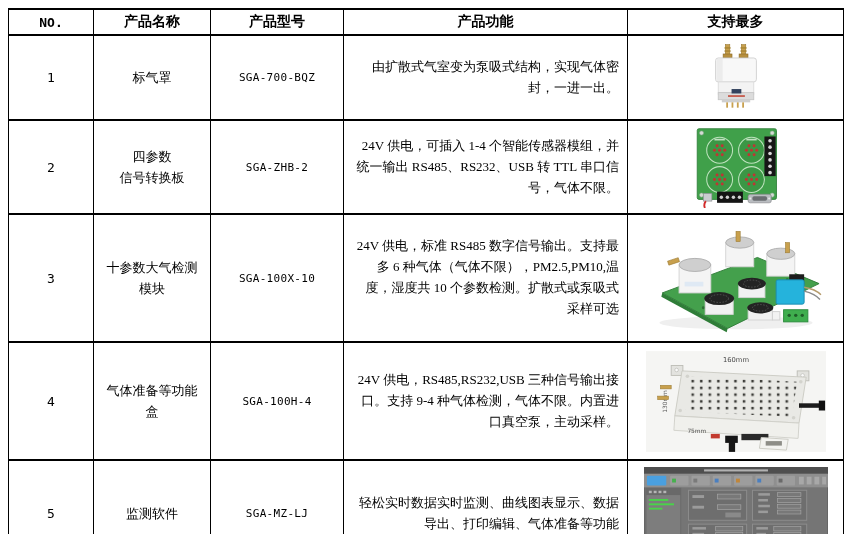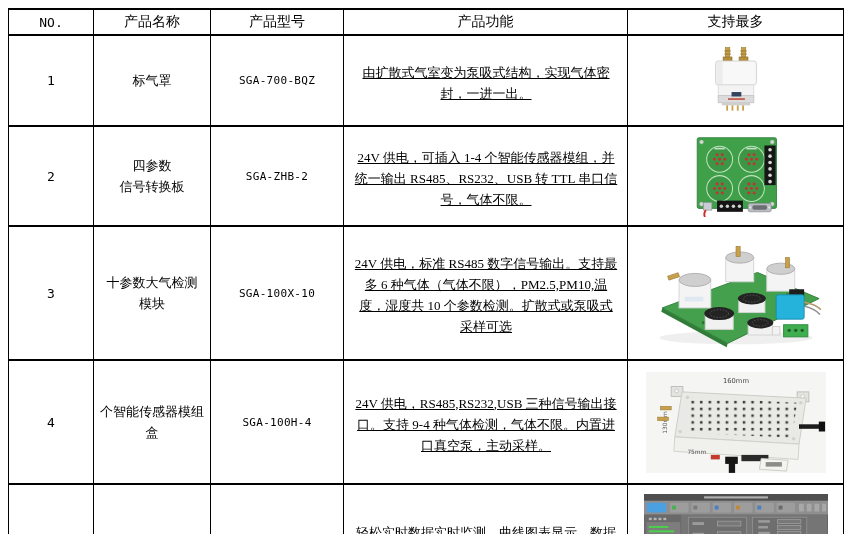--- a/index.html
+++ b/index.html
@@ -7,7 +7,7 @@
   .sheet{position:absolute;left:8px;top:8px;}
   table{border-collapse:collapse;table-layout:fixed;width:835px;background:#fff;}
   th,td{border:solid #000;border-width:2px 1px;overflow:hidden;}
-  th{height:24px;font-family:"Liberation Sans","DejaVu Sans",sans-serif;font-weight:normal;font-size:14px;text-align:center;vertical-align:middle;padding:0;margin-top:40px;}
+  th{height:24px;font-family:"Liberation Sans","DejaVu Sans",sans-serif;font-weight:bold;font-size:14px;text-align:center;vertical-align:middle;padding:0;margin-top:40px;}
   th.mono{font-family:"DejaVu Sans Mono","Liberation Mono",monospace;font-size:13px;}
   td{vertical-align:middle;font-size:13px;}
   td.c-no{text-align:center;font-family:"DejaVu Sans Mono","Liberation Mono",monospace;font-size:13px;}

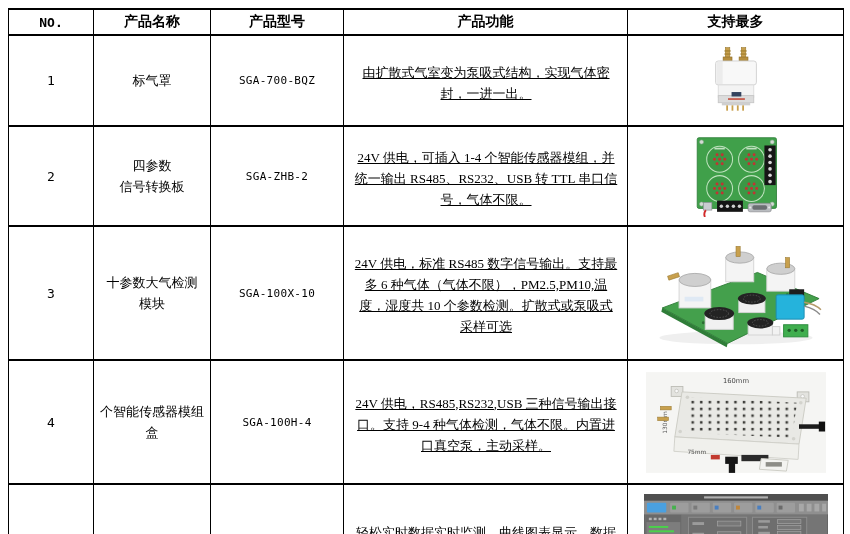--- a/index.html
+++ b/index.html
@@ -13,7 +13,7 @@
   td.c-no{text-align:center;font-family:"DejaVu Sans Mono","Liberation Mono",monospace;font-size:13px;}
   td.c-name{text-align:center;white-space:pre-line;line-height:21px;padding:0 6px;}
   td.c-model{text-align:center;font-family:"DejaVu Sans Mono","Liberation Mono",monospace;font-size:11px;letter-spacing:.3px;}
-  td.c-func{text-align:center;padding:10px 8px 6px 9px;line-height:21px;text-decoration:underline;}
+  td.c-func{text-align:right;padding:4px 8px 6px 9px;line-height:21px;}
   td.c-img{text-align:left;padding:2px 0;}
   .r1 td{height:73px;} .r2 td{height:82px;} .r3 td{height:116px;} .r4 td{height:106px;} .r5 td{height:95px;}
   svg{display:block;margin:0 auto;}

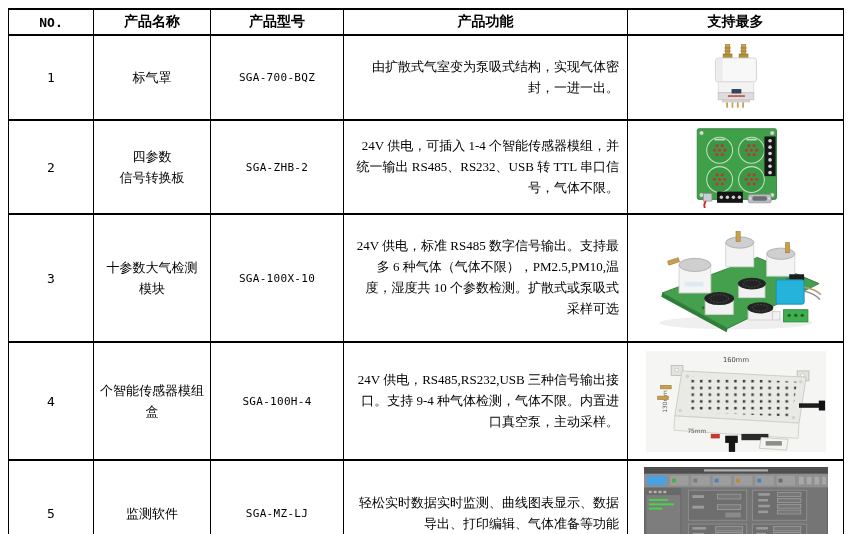--- a/index.html
+++ b/index.html
@@ -219,7 +219,7 @@
 
     <tr class="r4">
       <td class="c-no">4</td>
-      <td class="c-name">个智能传感器模组
+      <td class="c-name">气体准备等功能
 盒</td>
       <td class="c-model">SGA-100H-4</td>
       <td class="c-func">24V 供电，RS485,RS232,USB 三种信号输出接口。支持 9-4 种气体检测，气体不限。内置进口真空泵，主动采样。</td>

